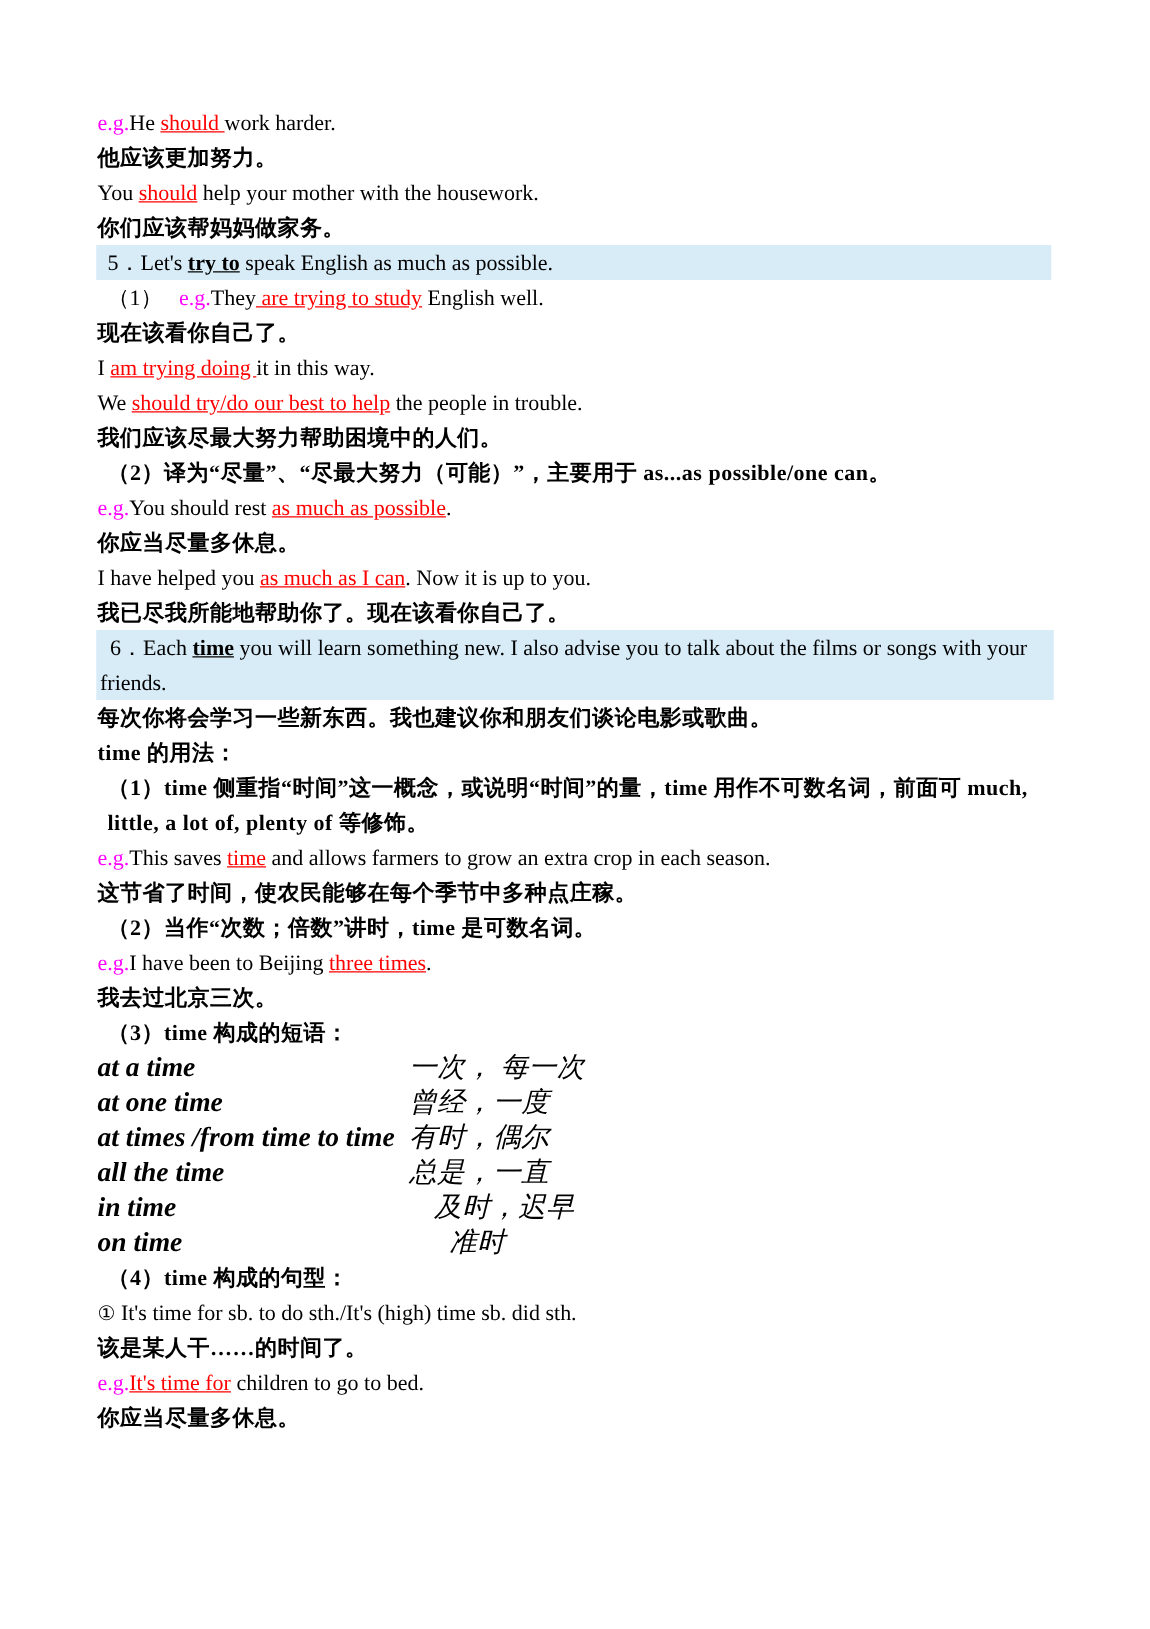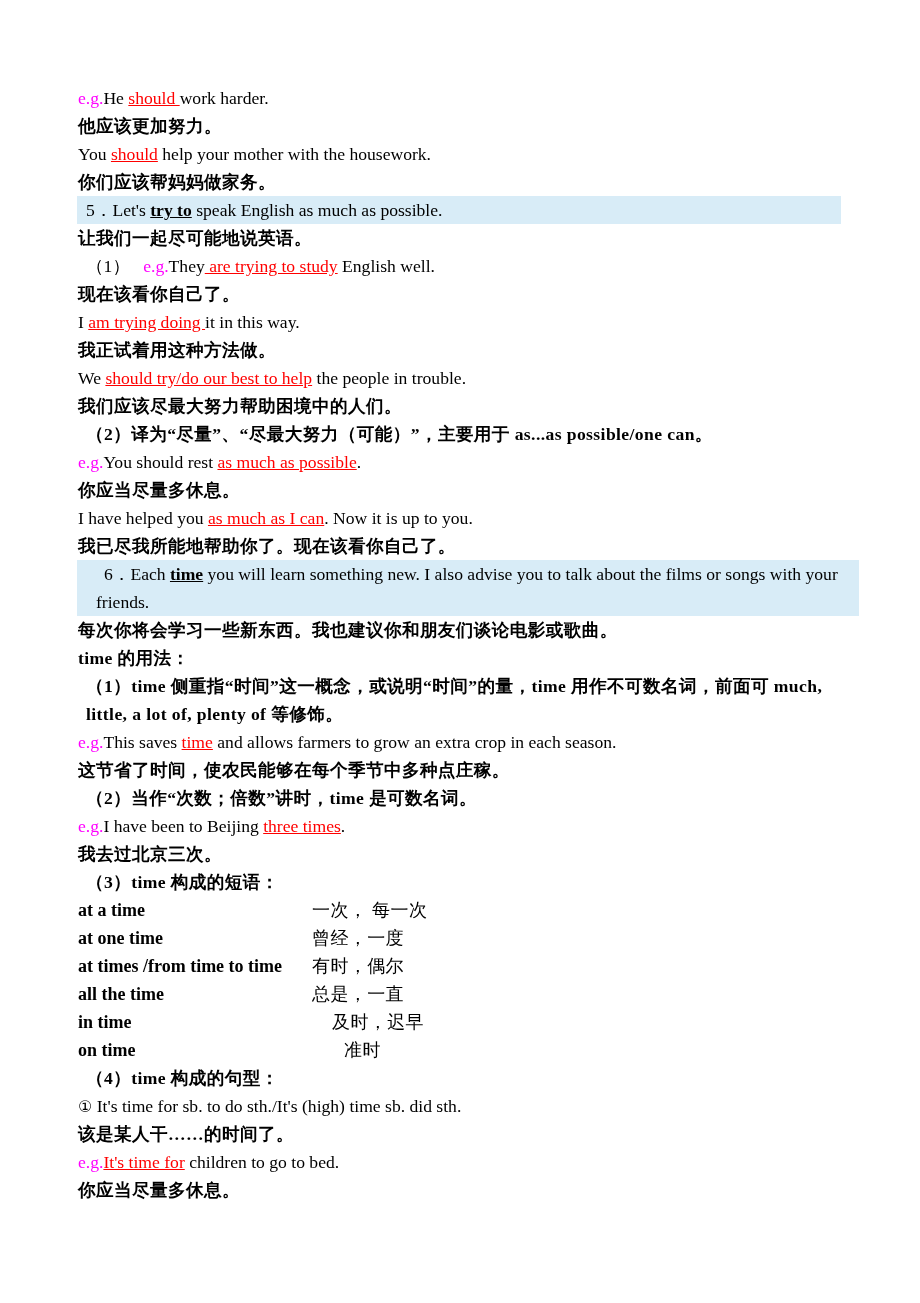--- a/index.html
+++ b/index.html
@@ -112,7 +112,6 @@
 
     <div class="ln hl"><span class="indent1">5．</span><span>Let's </span><span class="b">try to</span><span> speak English as much as possible.</span></div>
 
-    <div class="ln cjk">让我们一起尽可能地说英语。</div>
 
     <div class="ln"><span class="indent1">（1）</span><span class="nowrapsp">   </span><span class="eg">e.g.</span><span>They</span><span class="ru"> are trying to study</span><span> English well.</span></div>
 

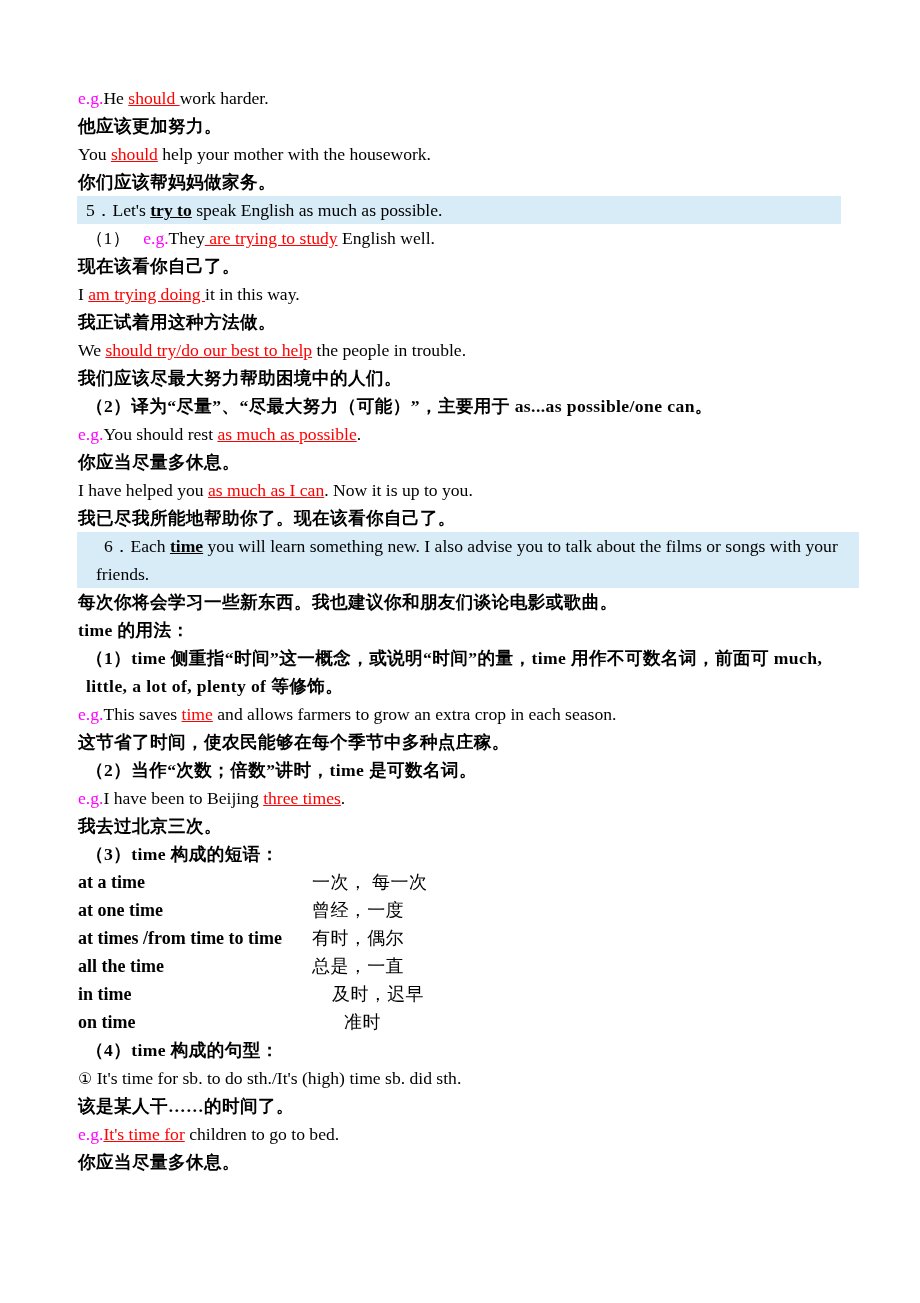--- a/index.html
+++ b/index.html
@@ -119,7 +119,6 @@
 
     <div class="ln"><span>I </span><span class="ru">am trying doing </span><span>it in this way.</span></div>
 
-    <div class="ln cjk">我正试着用这种方法做。</div>
 
     <div class="ln"><span>We </span><span class="ru">should try/do our best to help</span><span> the people in trouble.</span></div>
 

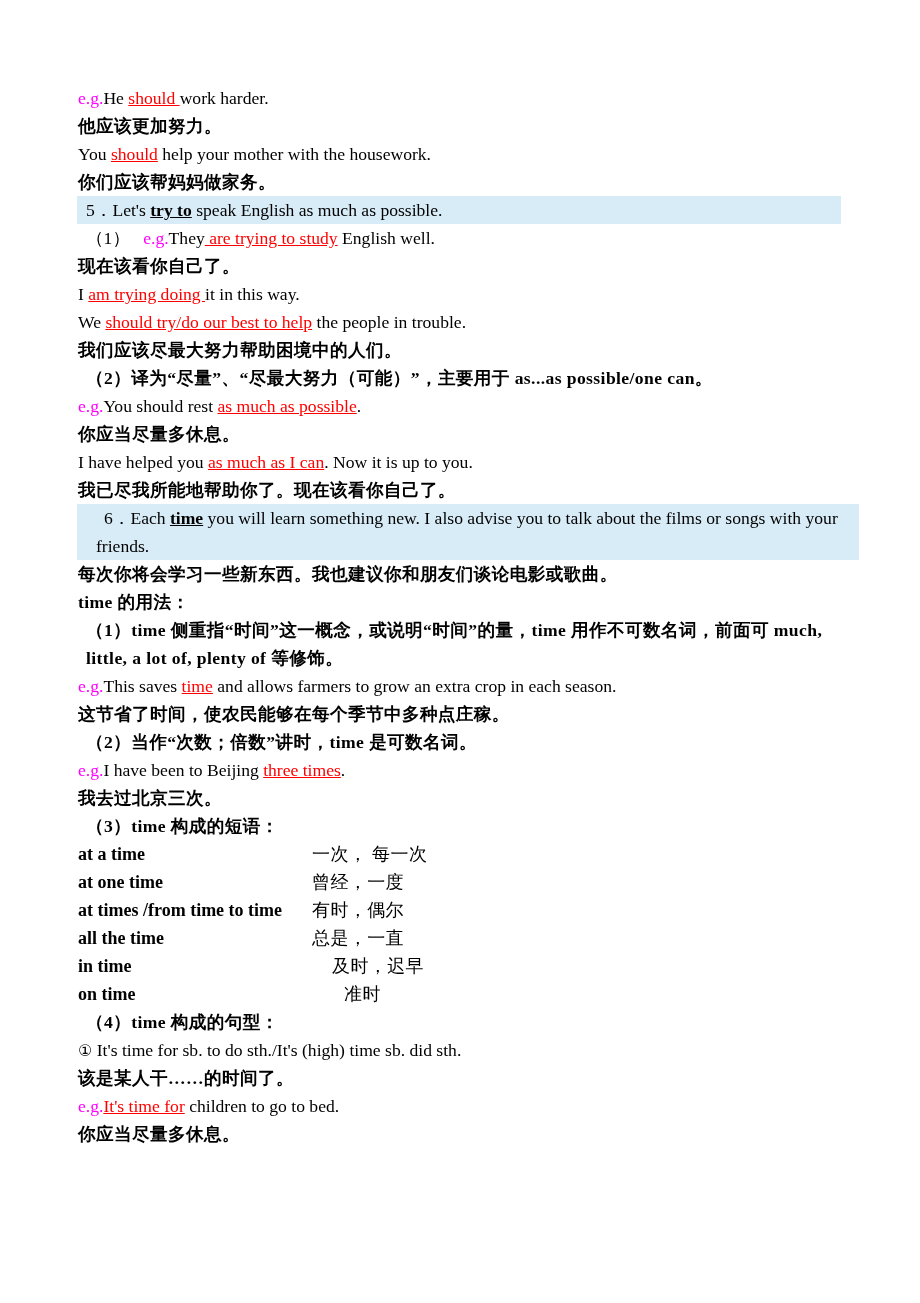--- a/index.html
+++ b/index.html
@@ -48,7 +48,7 @@
   .hl-wide {
     background-color: #d8ecf7;
     margin-left: -1px;
-    padding-left: 19px;
+    padding-left: 3px;
     width: 763px;
   }
   .eg {

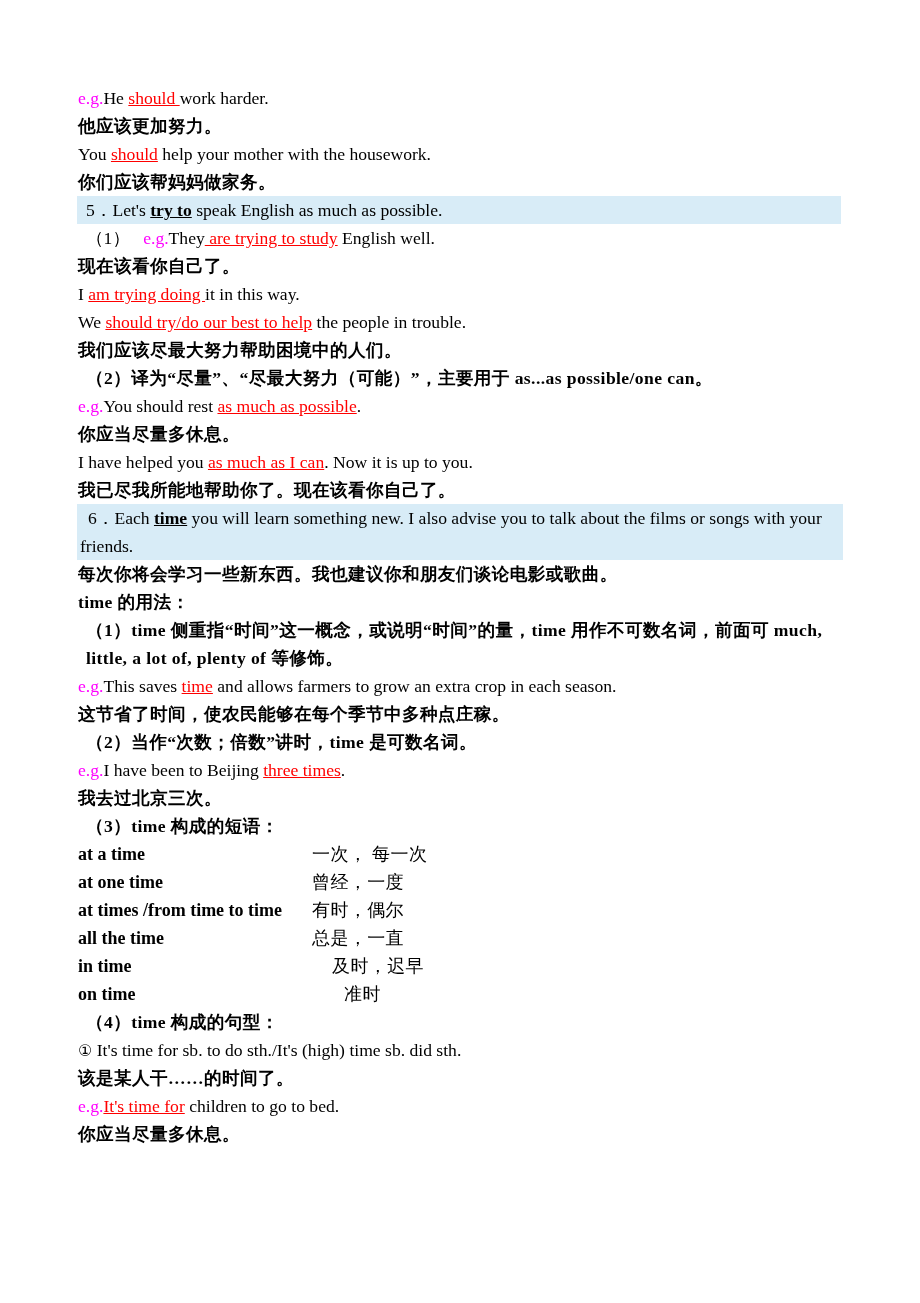--- a/index.html
+++ b/index.html
@@ -75,10 +75,11 @@
   }
   .phrases td {
     padding: 0;
-    font-size: 18px;
+    font-size: 22px;
     line-height: 28px;
     vertical-align: baseline;
     white-space: nowrap;
+    font-style: italic;
   }
   .ph-en {
     font-weight: bold;

